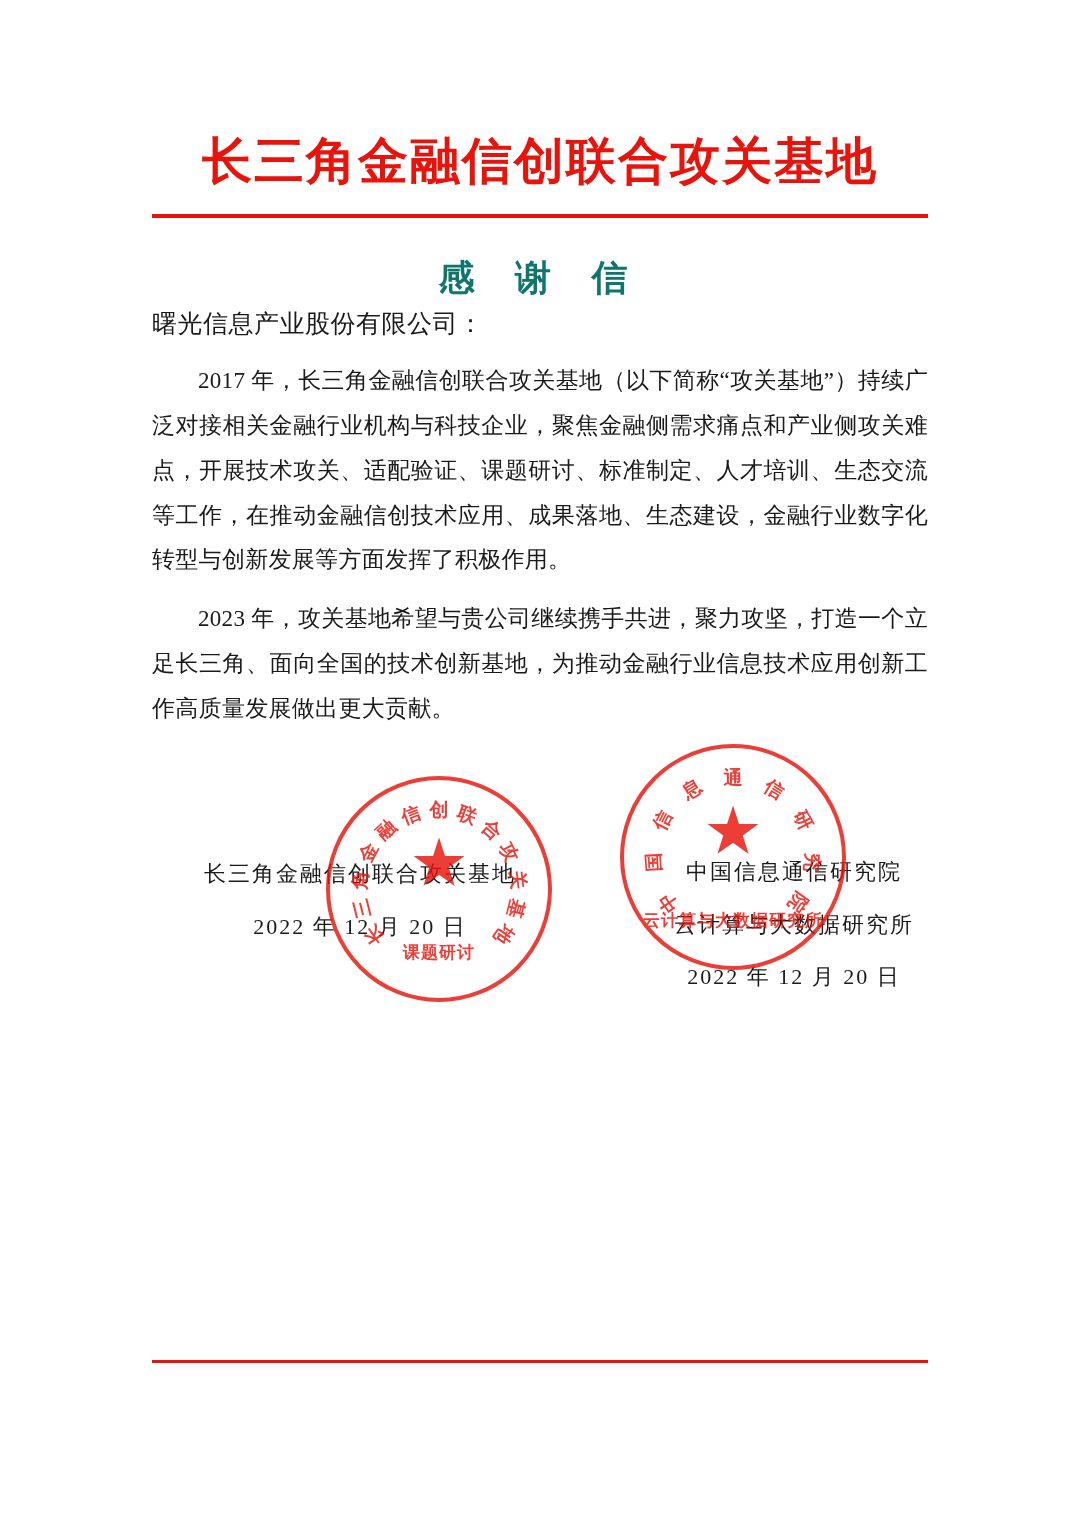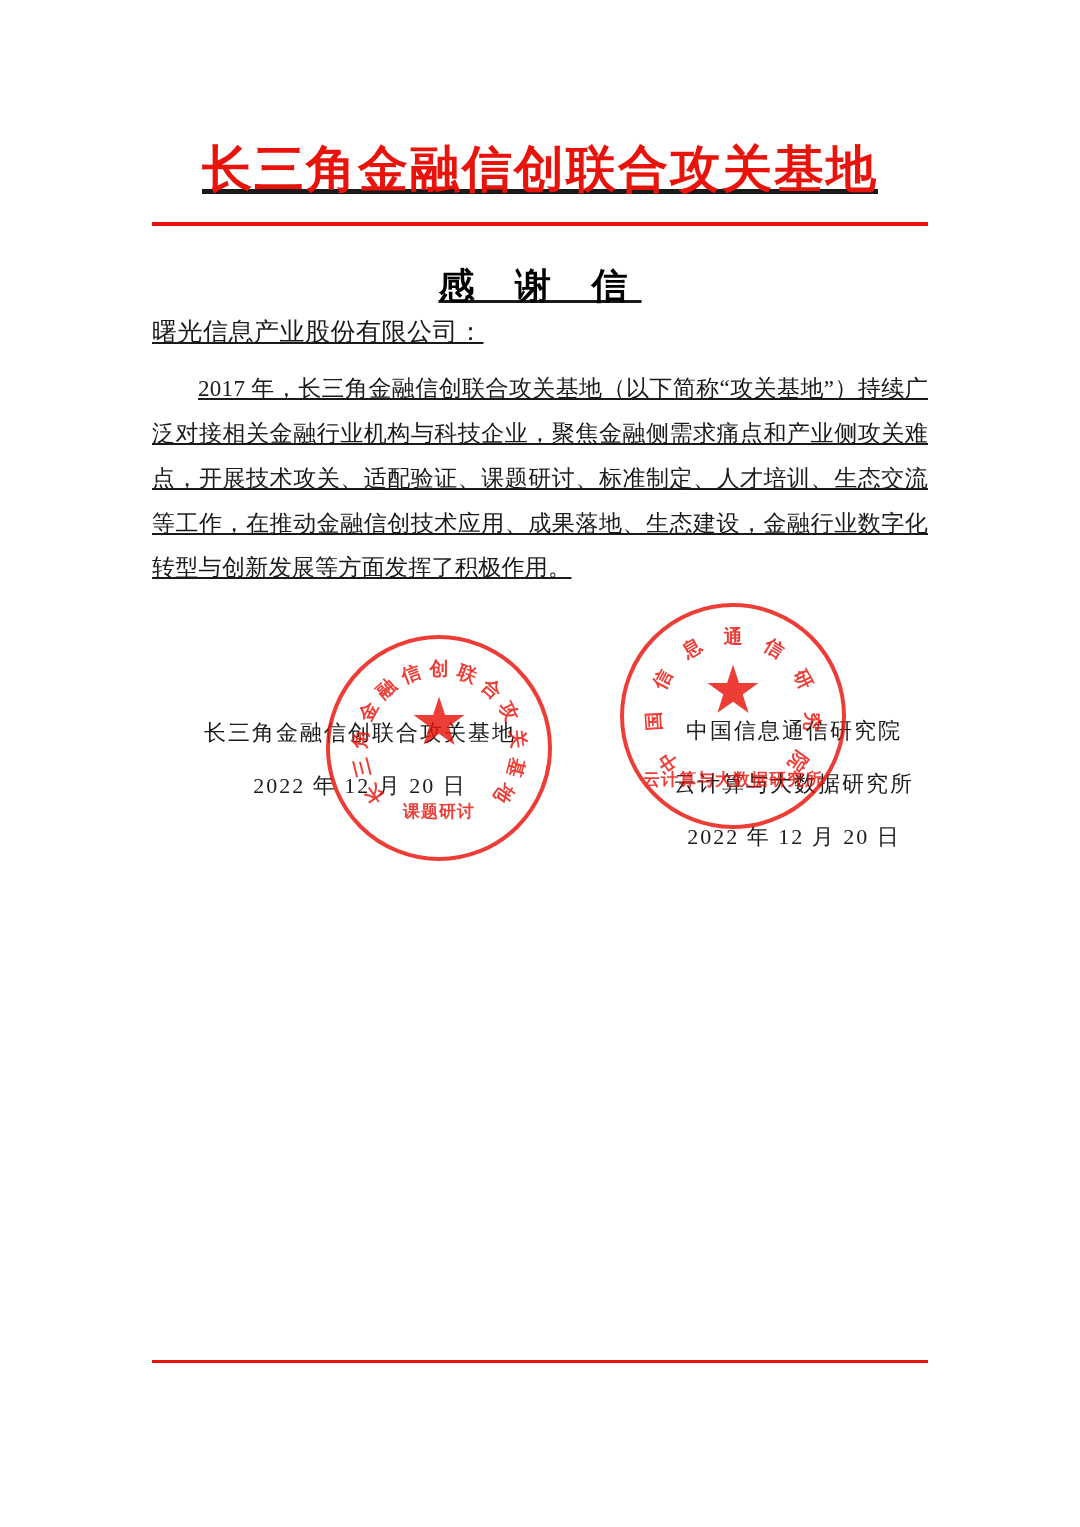--- a/index.html
+++ b/index.html
@@ -20,8 +20,7 @@
     width: 1080px;
     height: 1527px;
     box-sizing: border-box;
-    padding: 8px 152px;
-    text-decoration: underline;
+    padding: 0 152px;
   }
   .doc-title {
     text-align: center;

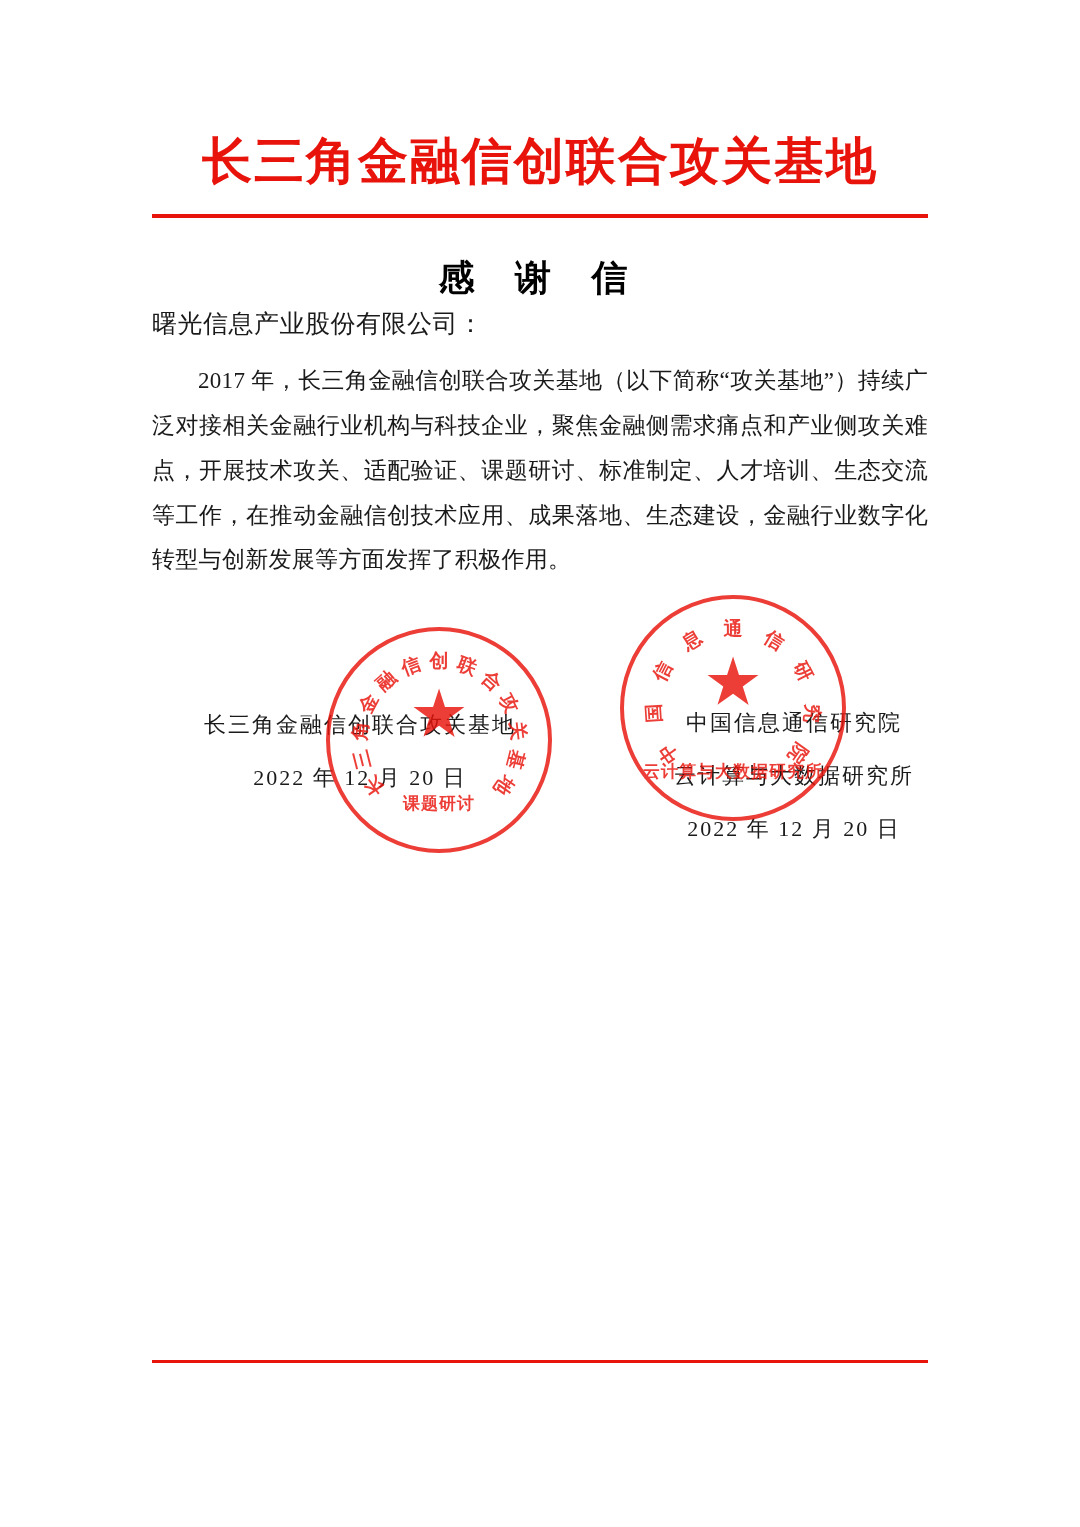--- a/index.html
+++ b/index.html
@@ -45,7 +45,7 @@
     font-size: 36px;
     letter-spacing: 14px;
     margin-top: 36px;
-    color: #000000;
+    color: #0f766e;
     font-family: "DejaVu Serif", "Liberation Serif", serif;
   }
   .salutation {

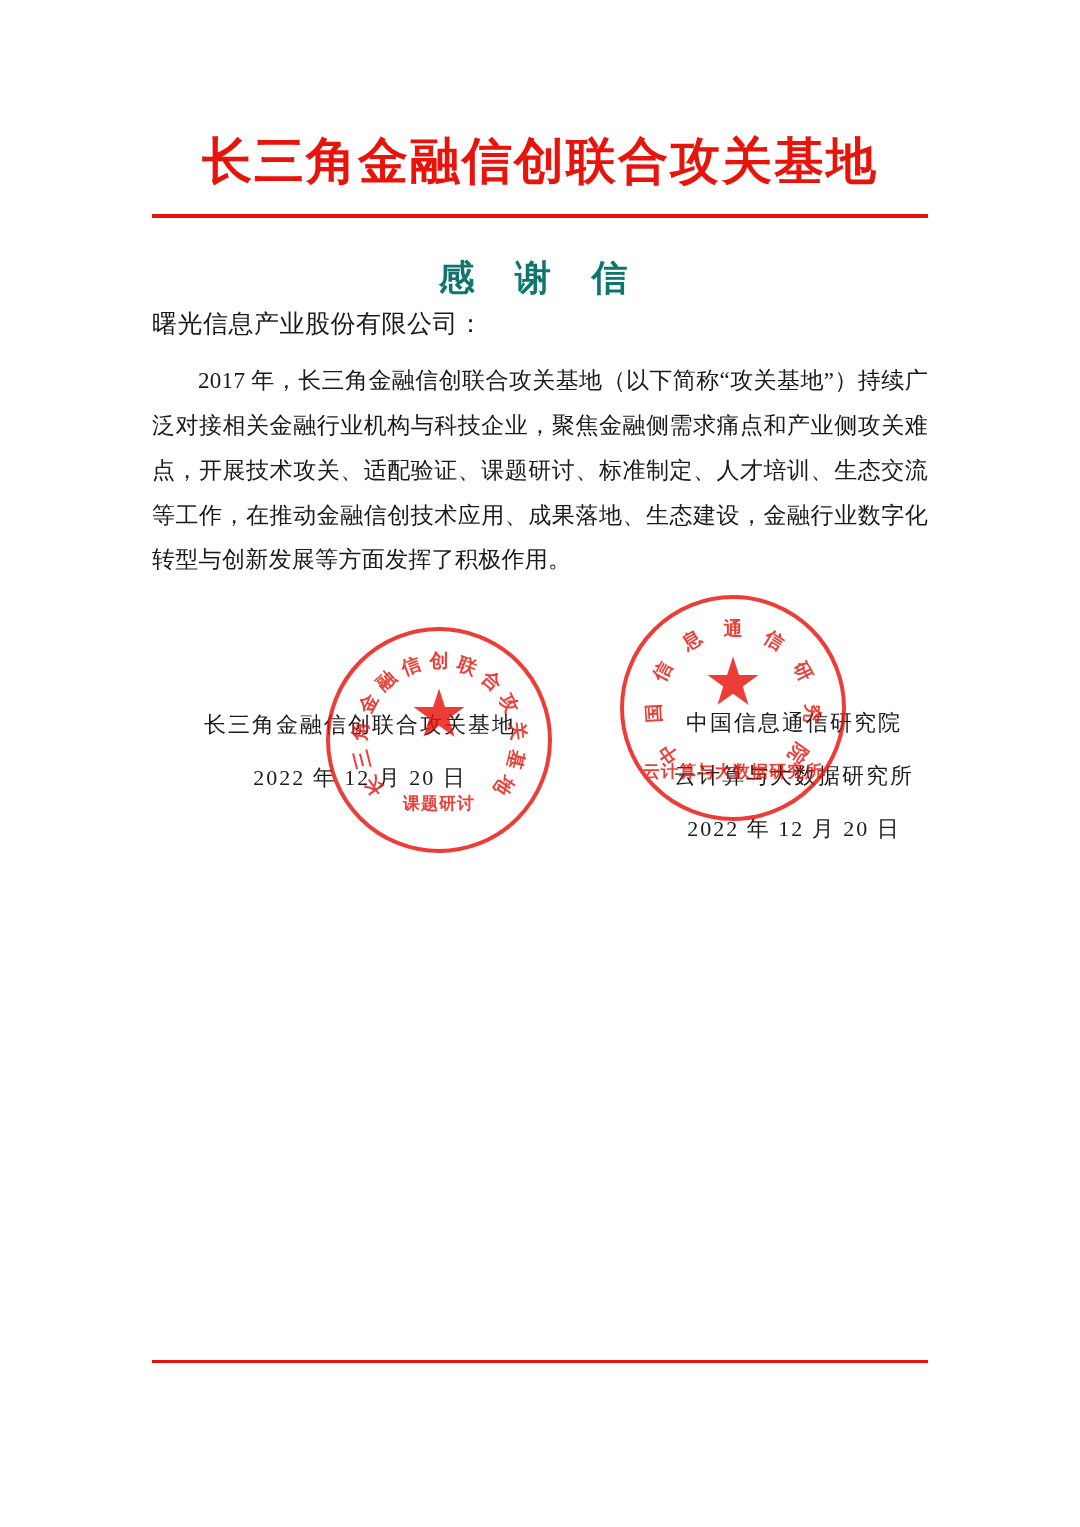--- a/index.html
+++ b/index.html
@@ -160,6 +160,7 @@
   <div class="salutation">曙光信息产业股份有限公司：</div>
 
   <div class="para" id="para-1"><span>2017 年，长三角金融信创联合攻关基地（以下简称“攻关基地”）持续广泛对接相关金融行业机构与科技企业，聚焦金融侧需求痛点和产业侧攻关难点，开展技术攻关、适配验证、课题研讨、标准制定、人才培训、生态交流等工作，在推动金融信创技术应用、成果落地、生态建设，金融行业数字化转型与创新发展等方面发挥了积极作用。</span></div>
+  <div class="para" id="para-3"><span>2023 年，攻关基地希望与贵公司继续携手共进，聚力攻坚，打造一个立足长三角、面向全国的技术创新基地，为推动金融行业信息技术应用创新工作高质量发展做出更大贡献。</span></div>
 
   <div class="signatures">
 

